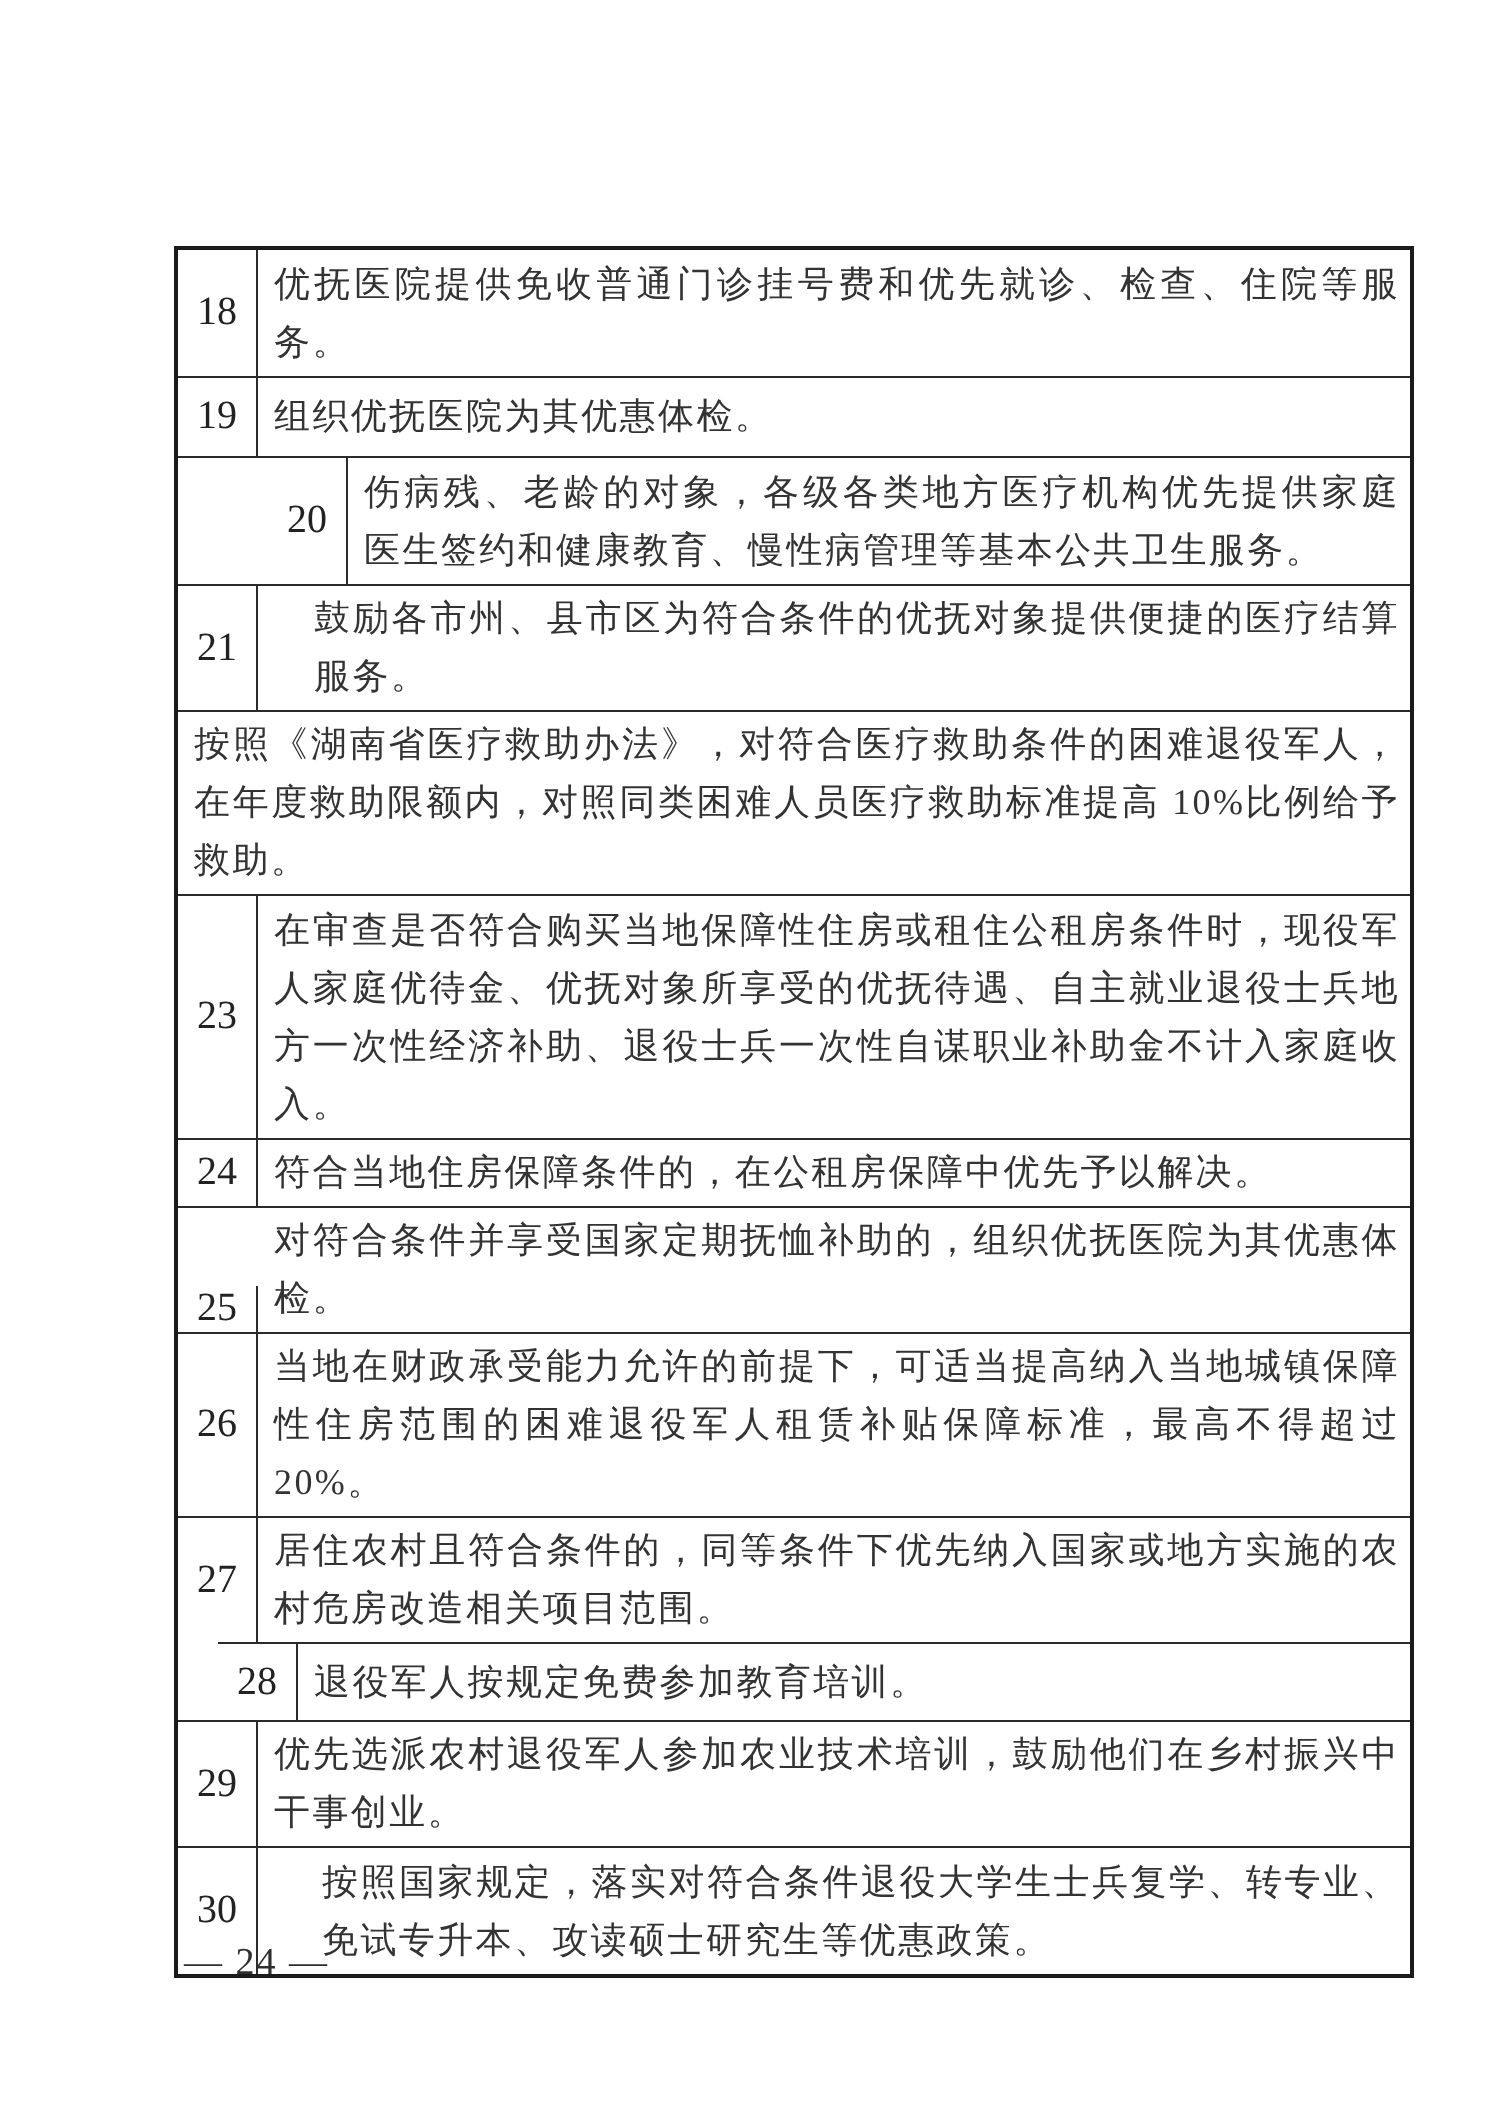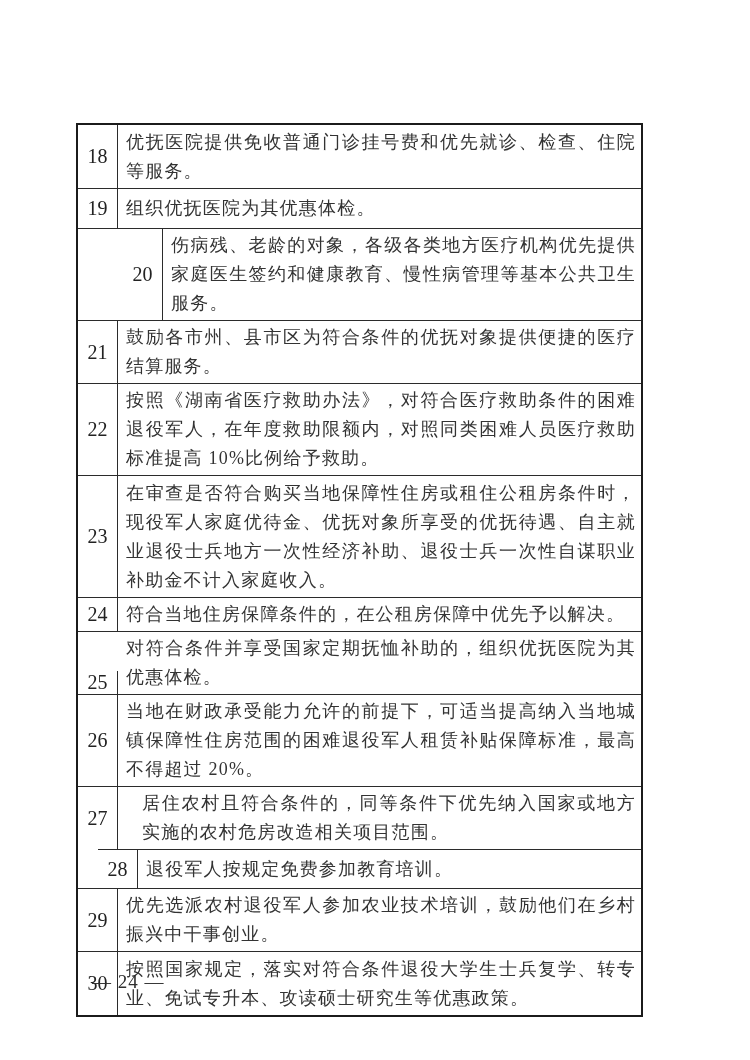--- a/index.html
+++ b/index.html
@@ -18,9 +18,9 @@
   }
   .doc-table {
     position: absolute;
-    left: 76px;
+    left: 87px;
     top: 123px;
-    width: 567px;
+    width: 620px;
     border: 2px solid #1b1b1b;
     box-sizing: border-box;
     background: #ffffff;

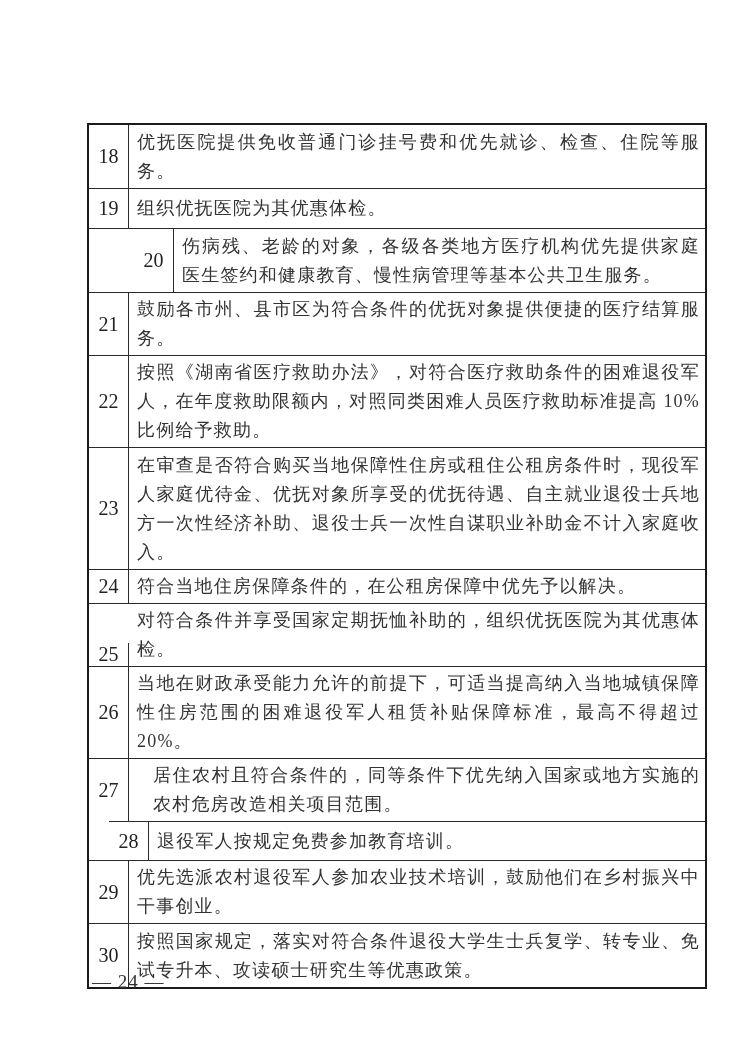--- a/index.html
+++ b/index.html
@@ -65,7 +65,7 @@
   .doc-table .row:nth-child(1)  { min-height: 63px; }
   .doc-table .row:nth-child(2)  { min-height: 40px; }
   .doc-table .row:nth-child(3)  { min-height: 64px; padding-left: 45px; }
-  .doc-table .row:nth-child(4)  { min-height: 62px; }
+  .doc-table .row:nth-child(4)  { min-height: 62px; gap: 20px; }
   .doc-table .row:nth-child(5)  { min-height: 91px; }
   .doc-table .row:nth-child(6)  { min-height: 122px; }
   .doc-table .row:nth-child(7)  { min-height: 32px; }

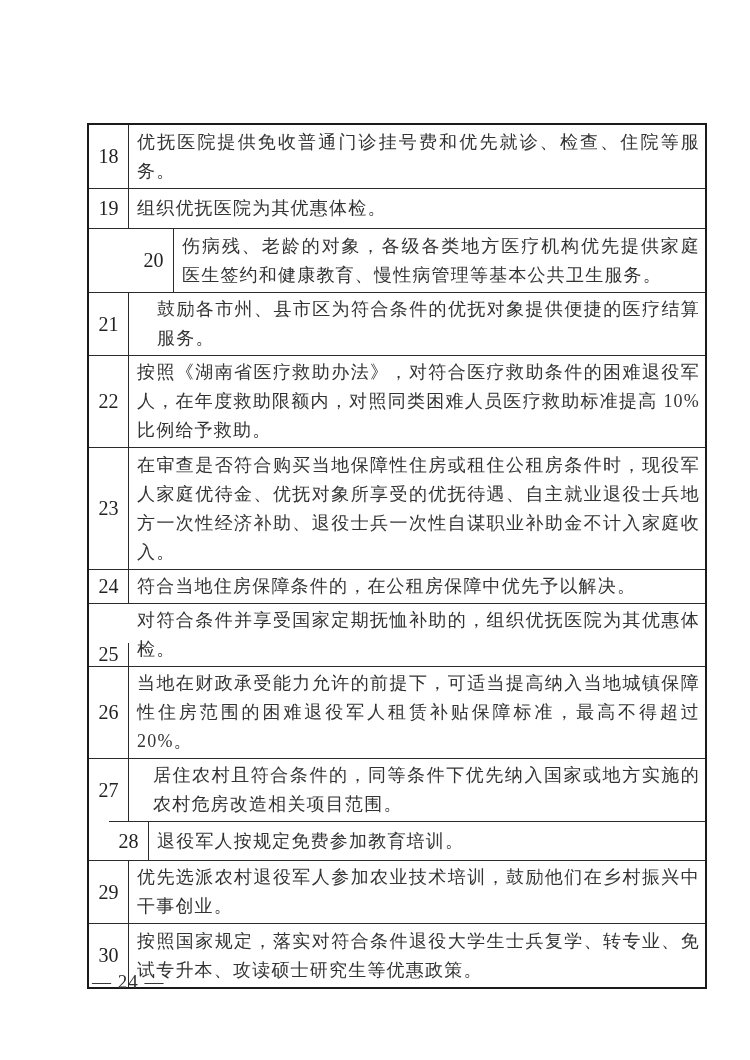--- a/index.html
+++ b/index.html
@@ -120,7 +120,6 @@
     </div>
 
     <div class="row">
-      <div class="num">22</div>
       <div class="txt">
           <span>按照《湖南省医疗救助办法》，对符合医疗救助条件的困难退役军人，在年度救助限额内，对照同类困难人员医疗救助标准提高 10%比例给予救助。</span>
         </div>

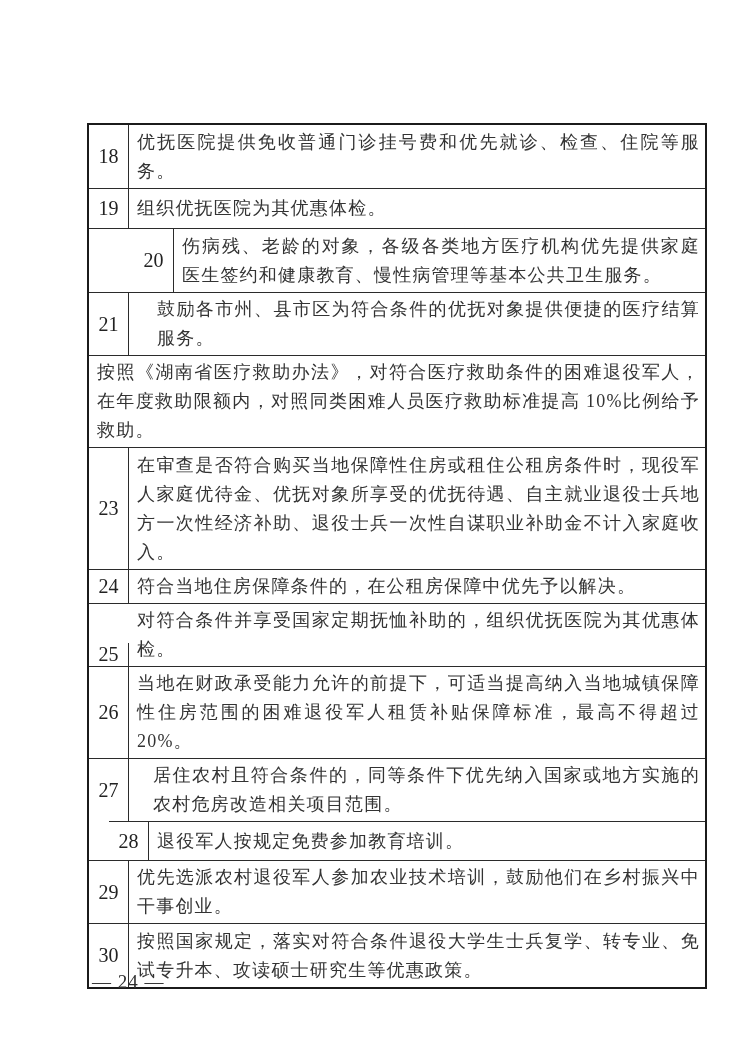--- a/index.html
+++ b/index.html
@@ -71,7 +71,7 @@
   .doc-table .row:nth-child(7)  { min-height: 32px; }
   .doc-table .row:nth-child(8)  { min-height: 53px; align-items: flex-end; }
   .doc-table .row:nth-child(9)  { min-height: 92px; }
-  .doc-table .row:nth-child(10) { min-height: 58px; gap: 16px; }
+  .doc-table .row:nth-child(10) { min-height: 58px; }
   .doc-table .row:nth-child(11) { min-height: 39px; margin-left: 20px; }
   .doc-table .row:nth-child(12) { min-height: 56px; }
   .doc-table .row:nth-child(13) { min-height: 64px; }

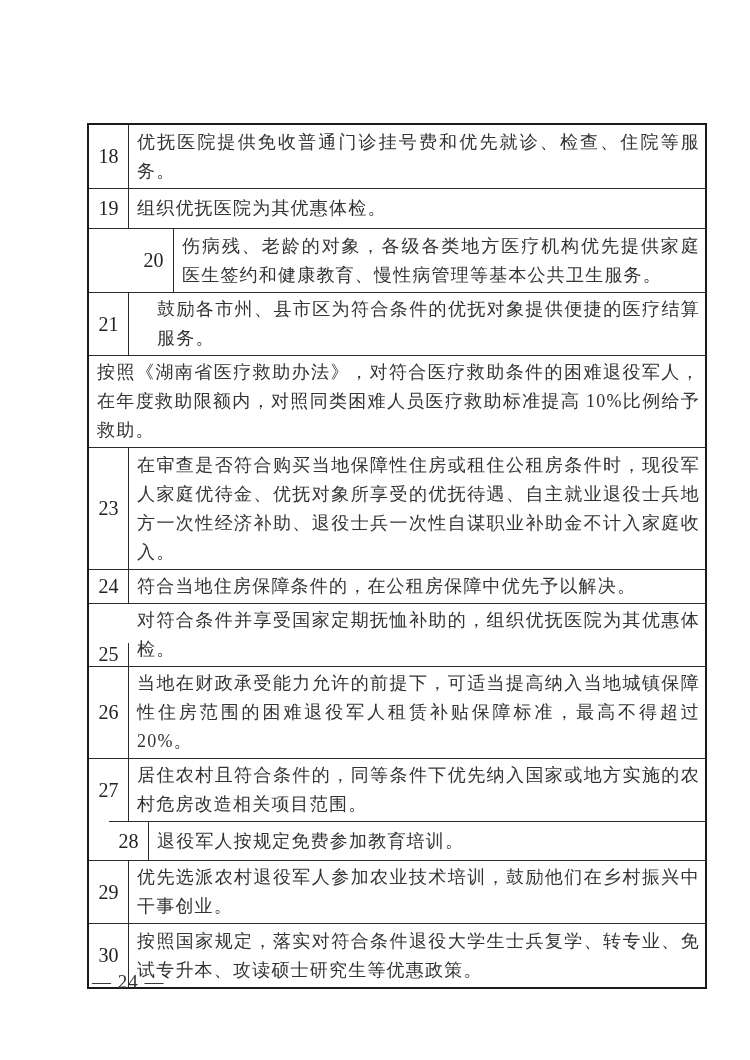--- a/index.html
+++ b/index.html
@@ -74,7 +74,7 @@
   .doc-table .row:nth-child(10) { min-height: 58px; }
   .doc-table .row:nth-child(11) { min-height: 39px; margin-left: 20px; }
   .doc-table .row:nth-child(12) { min-height: 56px; }
-  .doc-table .row:nth-child(13) { min-height: 64px; }
+  .doc-table .row:nth-child(13) { min-height: 64px; gap: 24px; }
   .footer {
     position: absolute;
     left: 92px;

